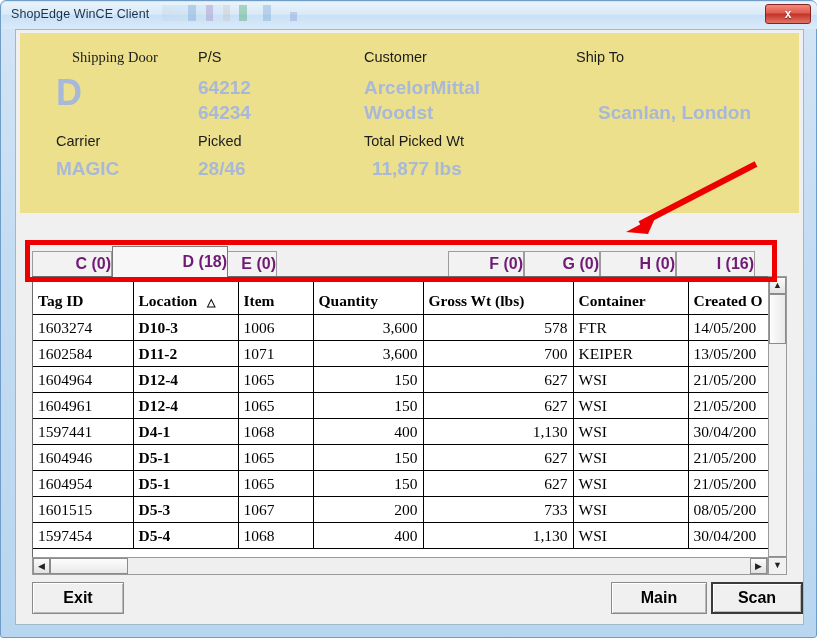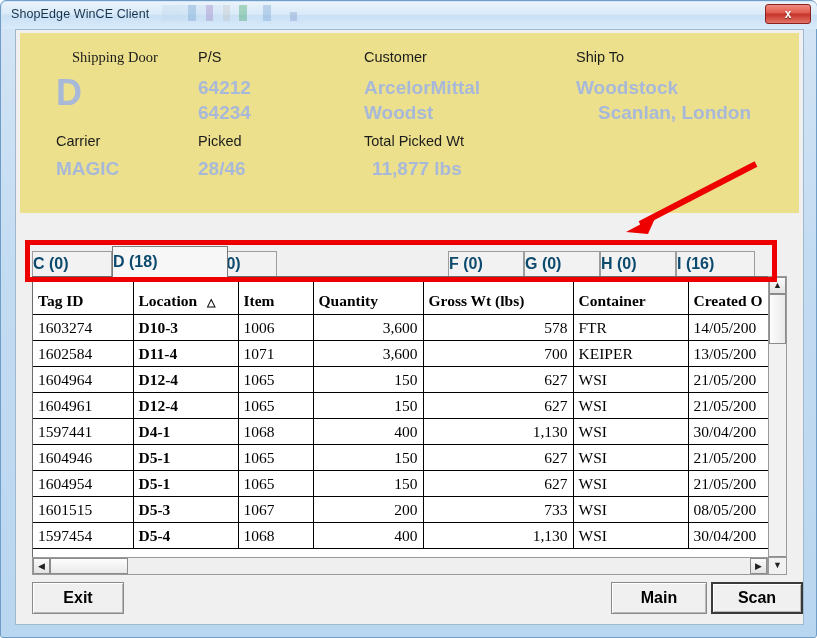--- a/index.html
+++ b/index.html
@@ -356,7 +356,6 @@
       <div class="info-value" style="left:352px; top:125px;">11,877 lbs</div>
 
       <div class="info-label" style="left:556px; top:16px;">Ship To</div>
-      <div class="info-value" style="left:556px; top:44px;">Woodstock</div>
       <div class="info-value" style="left:578px; top:69px;">Scanlan, London</div>
     </div>
 

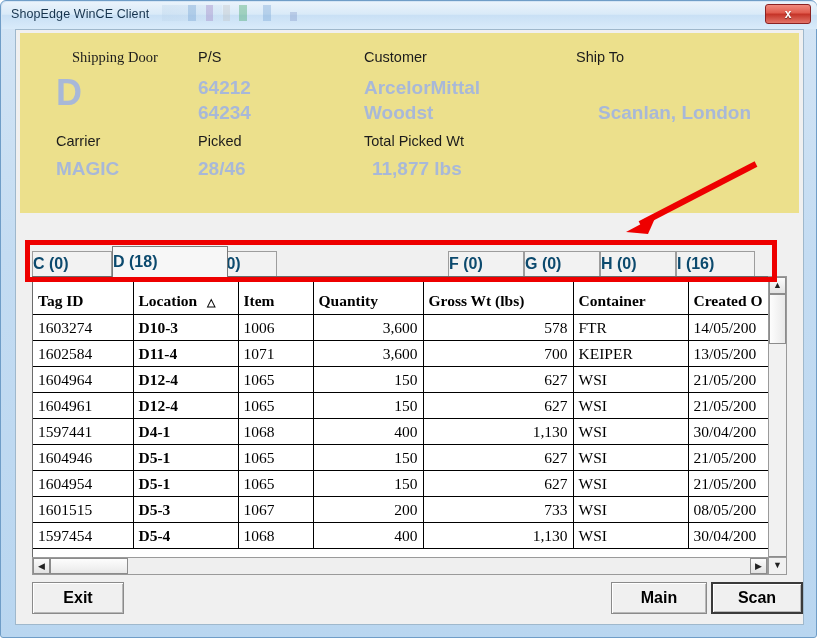--- a/index.html
+++ b/index.html
@@ -125,8 +125,8 @@
     border-bottom: none;
     font-size: 16px;
     font-weight: bold;
-    color: #0c4a6e;
-    text-align: left;
+    color: #701a75;
+    text-align: right;
     line-height: 23px;
     white-space: nowrap;
     cursor: pointer;

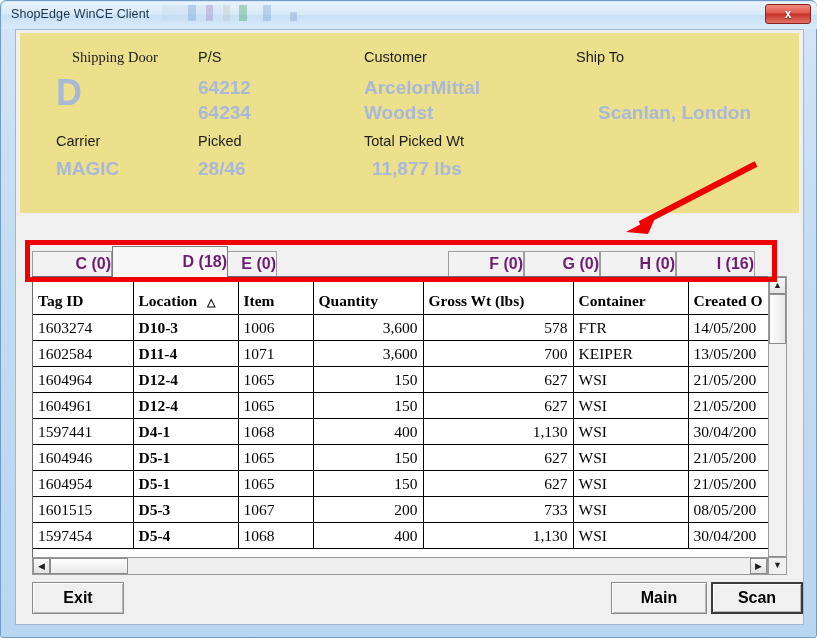--- a/index.html
+++ b/index.html
@@ -403,7 +403,7 @@
             </tr>
             <tr>
               <td>1602584</td>
-              <td class="loc">D11-4</td>
+              <td class="loc">D11-2</td>
               <td>1071</td>
               <td class="num">3,600</td>
               <td class="num">700</td>

